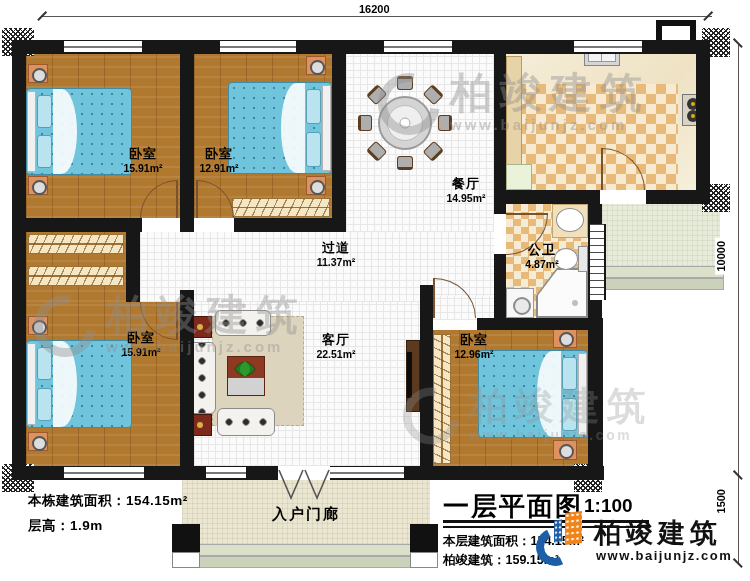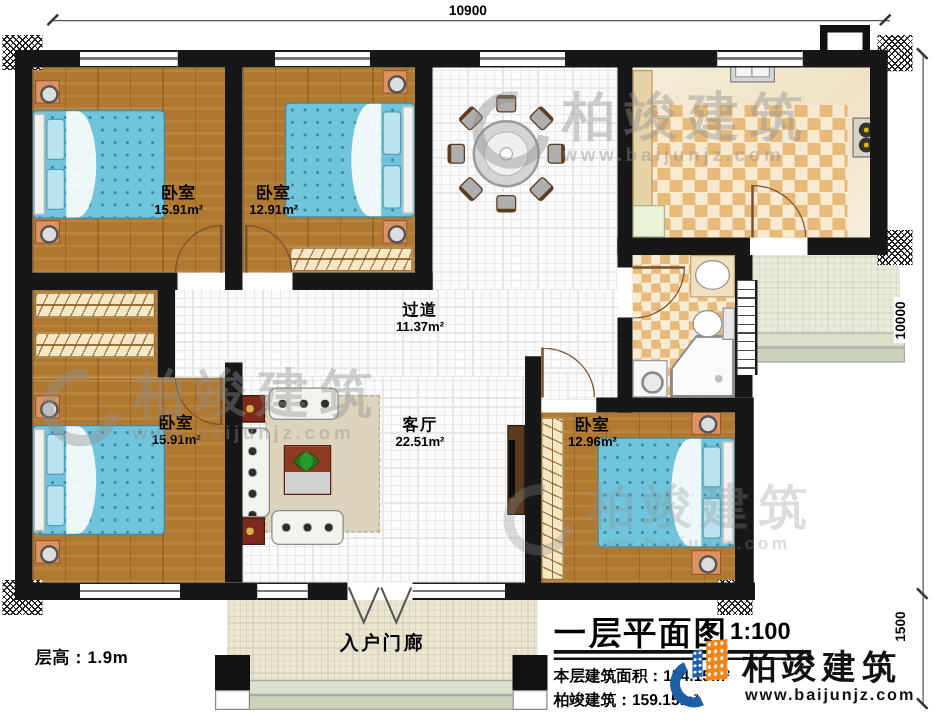--- a/index.html
+++ b/index.html
@@ -156,7 +156,7 @@
   <div class="dimline" style="left:42px;top:16px;width:670px;height:1px;"></div>
   <div class="tick" style="left:36px;top:15px;transform:rotate(-45deg);"></div>
   <div class="tick" style="left:702px;top:15px;transform:rotate(-45deg);"></div>
-  <div class="dimtext" style="left:356px;top:3px;">10900</div>
+  <div class="dimtext" style="left:356px;top:3px;">16200</div>
 
   <div class="dimline" style="left:738px;top:44px;width:1px;height:432px;"></div>
   <div class="tick" style="left:732px;top:42px;transform:rotate(45deg);"></div>

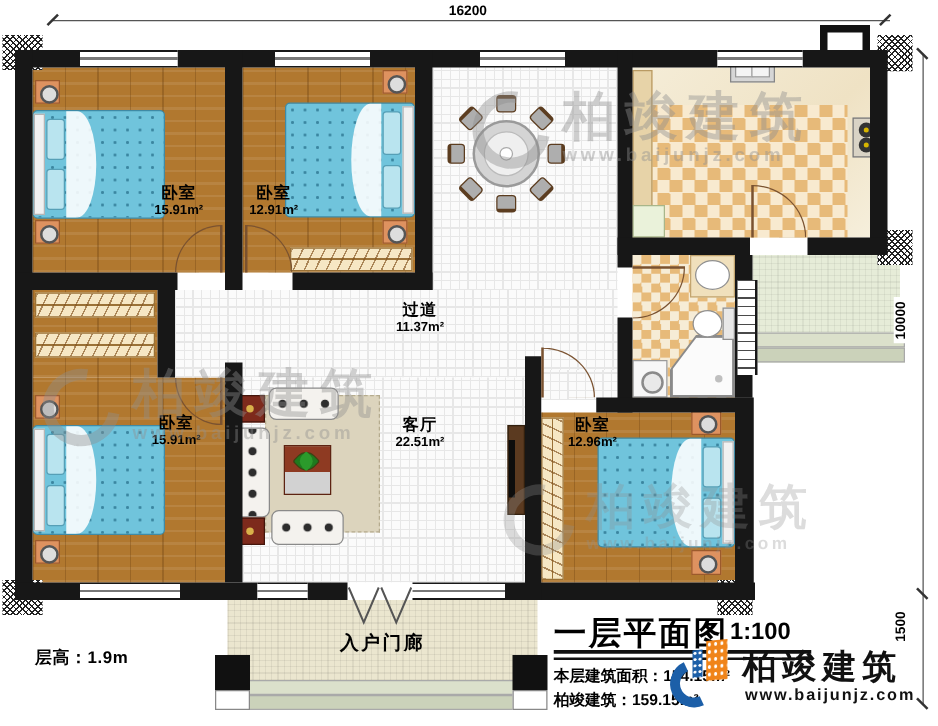--- a/index.html
+++ b/index.html
@@ -369,6 +369,10 @@
     <div class="rn">卧室</div>
     <div class="ra">12.91m²</div>
     </div>
+  <div class="rlabel" style="left:421px;top:177px;">
+    <div class="rn">餐厅</div>
+    <div class="ra">14.95m²</div>
+    </div>
   <div class="rlabel" style="left:291px;top:241px;">
     <div class="rn">过道</div>
     <div class="ra">11.37m²</div>

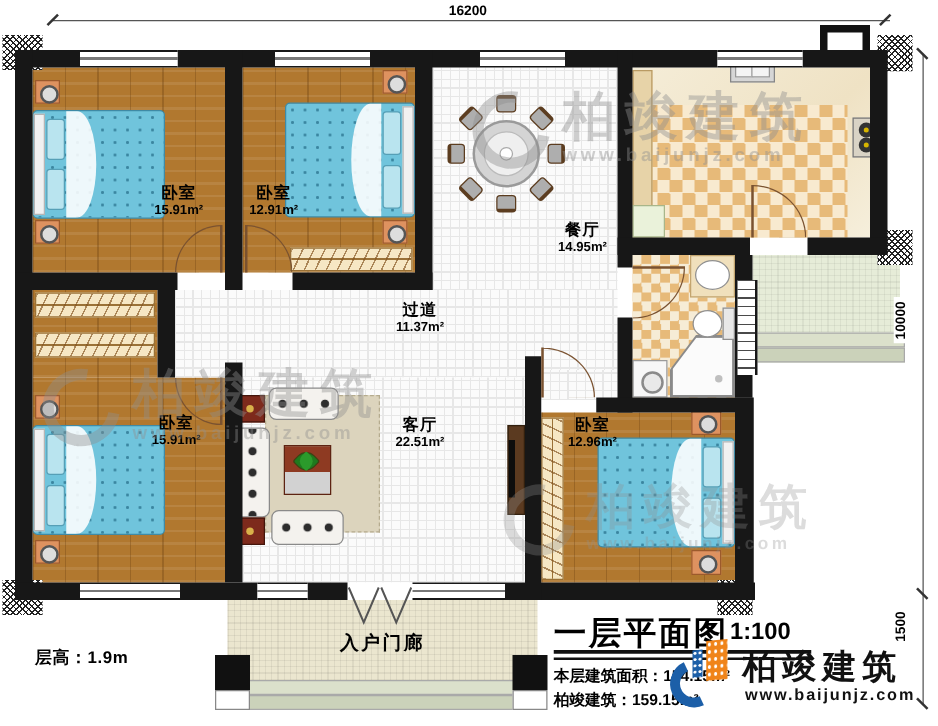--- a/index.html
+++ b/index.html
@@ -373,6 +373,10 @@
     <div class="rn">餐厅</div>
     <div class="ra">14.95m²</div>
     </div>
+  <div class="rlabel" style="left:497px;top:243px;">
+    <div class="rn">公卫</div>
+    <div class="ra">4.87m²</div>
+    </div>
   <div class="rlabel" style="left:291px;top:241px;">
     <div class="rn">过道</div>
     <div class="ra">11.37m²</div>

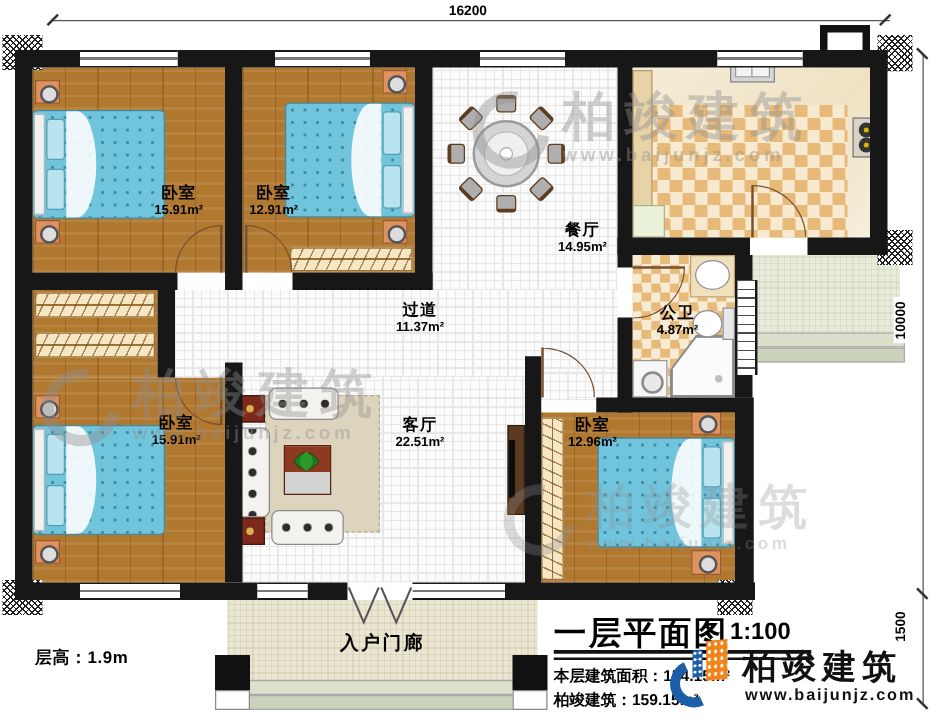--- a/index.html
+++ b/index.html
@@ -395,6 +395,8 @@
     </div>
   <div class="plabel" style="left:272px;top:505px;">入户门廊</div>
 
+  <div class="infoline" style="left:28px;top:492px;">
+    <span>本栋建筑面积：</span><span>154.15m²</span></div>
   <div class="infoline" style="left:28px;top:517px;">
     <span>层高：</span><span>1.9m</span></div>
 

